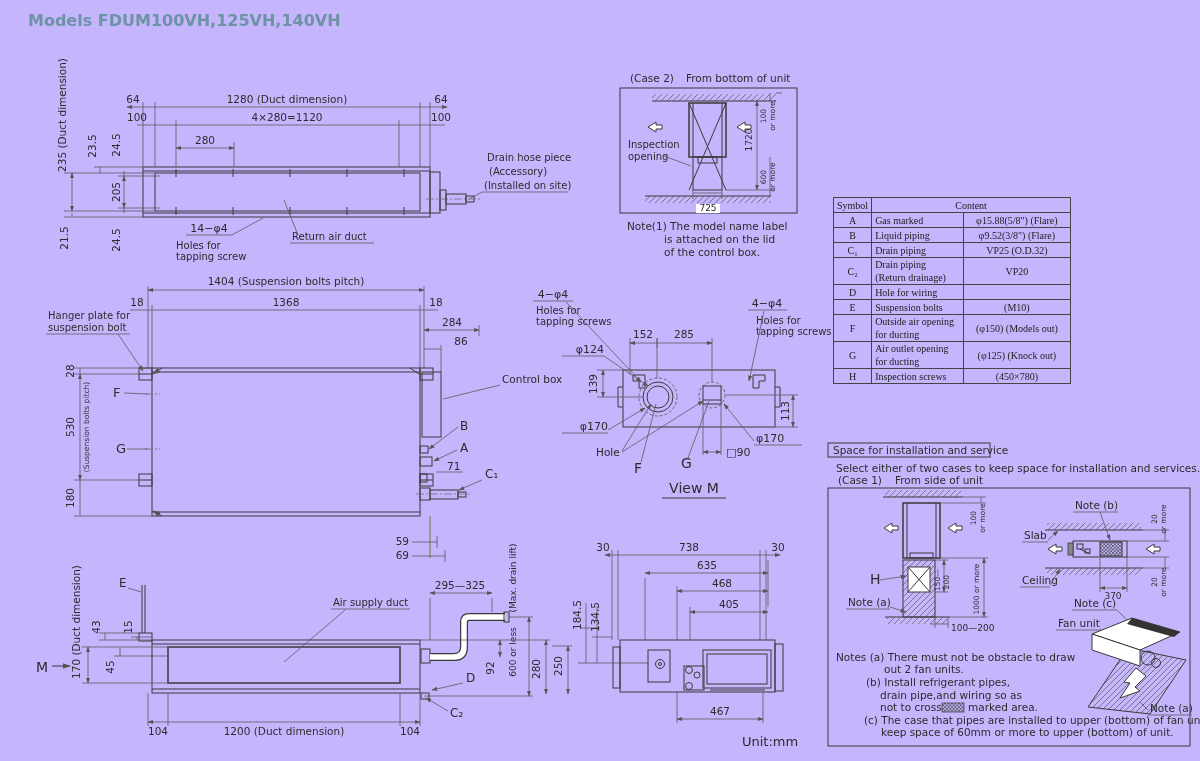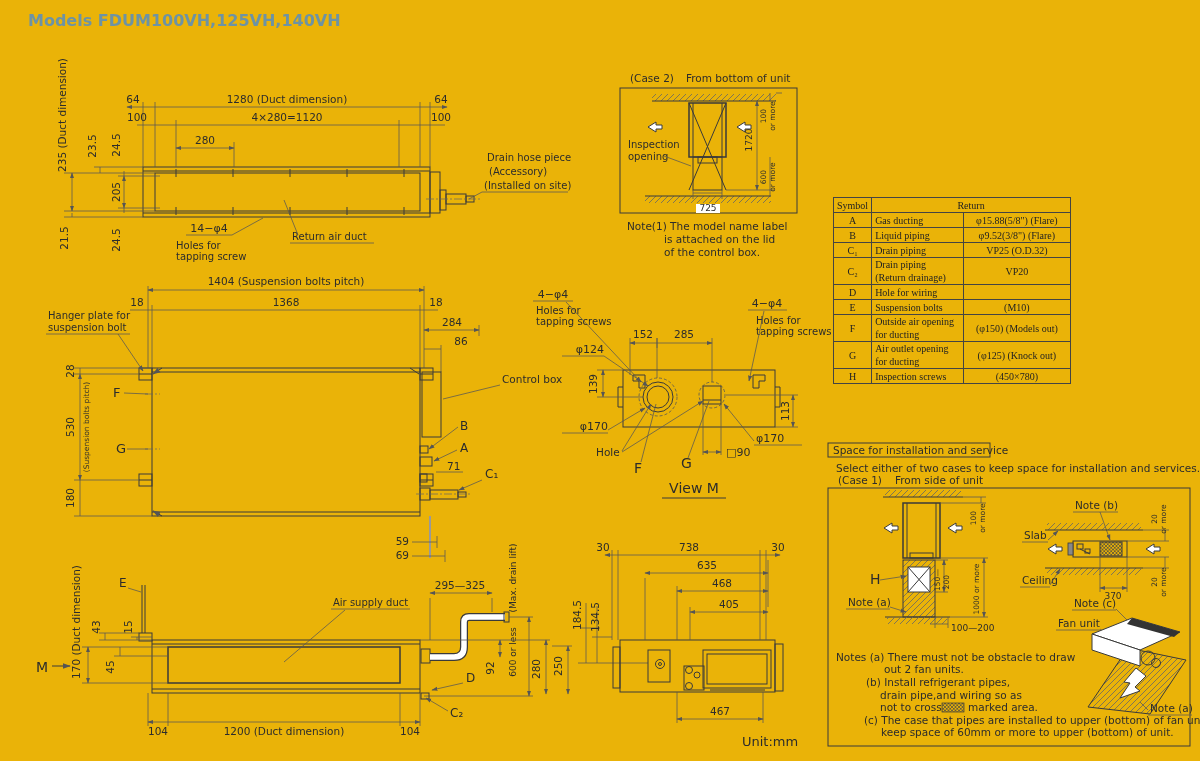--- a/index.html
+++ b/index.html
@@ -3,7 +3,7 @@
 <meta charset="utf-8">
 <style>
   html,body{margin:0;padding:0;background:#fff}
-  #stage{position:relative;width:1200px;height:761px;background:#eab308;font-family:"DejaVu Sans","Liberation Sans",sans-serif;overflow:hidden}
+  #stage{position:relative;width:1200px;height:761px;background:#c4b5fd;font-family:"DejaVu Sans","Liberation Sans",sans-serif;overflow:hidden}
   svg text{fill:#2c2c2c;font-family:"DejaVu Sans","Liberation Sans",sans-serif;font-size:10px}
   .t8{font-size:7.5px}.t9{font-size:9px}.t10{font-size:10.5px}.t11{font-size:11px}.t12{font-size:12px}.t13{font-size:13px}.t14{font-size:14px}
   .mid{text-anchor:middle}.end{text-anchor:end}

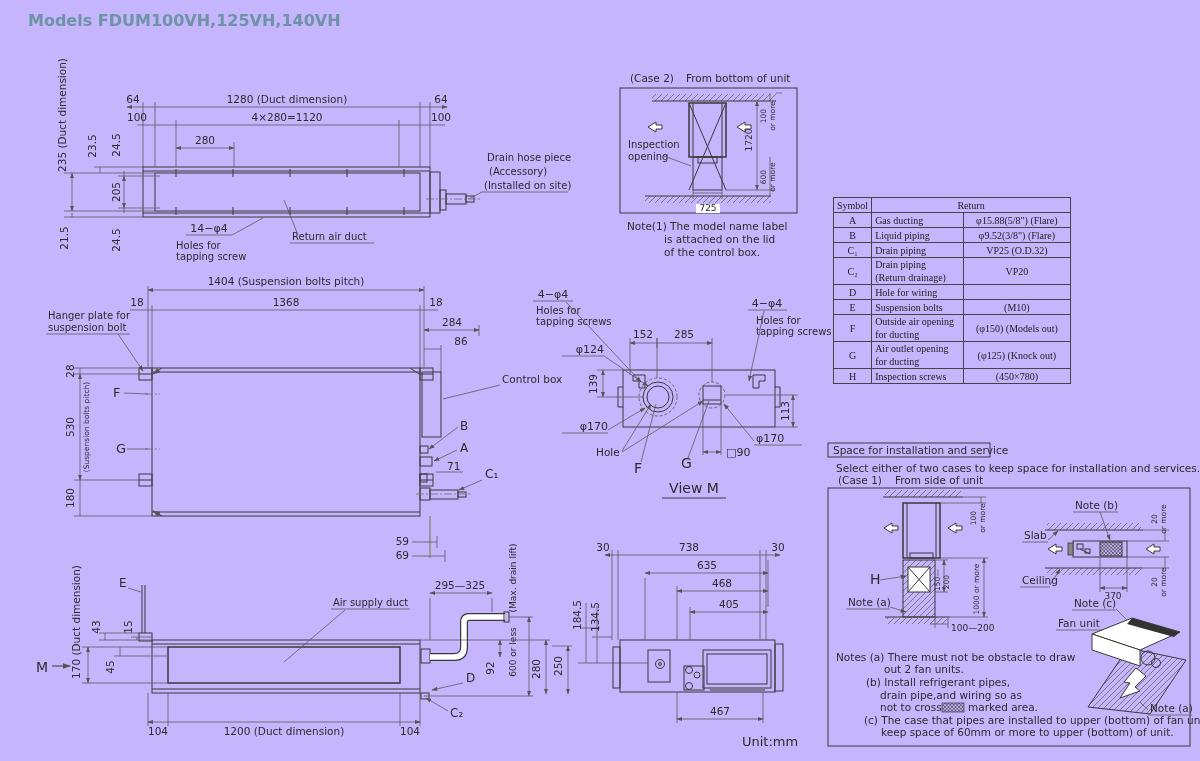--- a/index.html
+++ b/index.html
@@ -513,7 +513,7 @@
     <tbody>
           <tr>
       <th>Symbol</th>
-      <th colspan="2">Return</th>
+      <th colspan="2">Content</th>
     </tr>
     <tr>
             <td class="c">A</td>

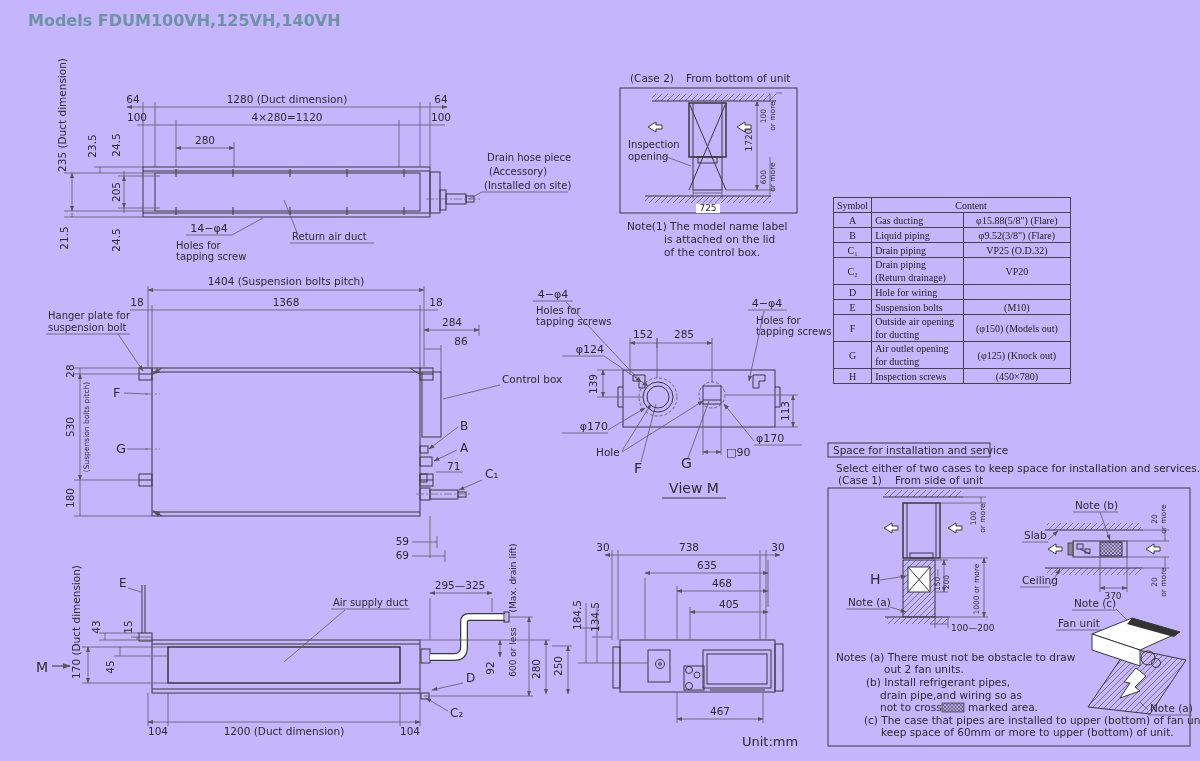--- a/index.html
+++ b/index.html
@@ -518,7 +518,7 @@
     <tr>
             <td class="c">A</td>
             <td>
-              <span>Gas ducting</span>
+              <span>Gas marked</span>
             </td>
             <td class="c">φ15.88(5/8") (Flare)</td>
           </tr>

